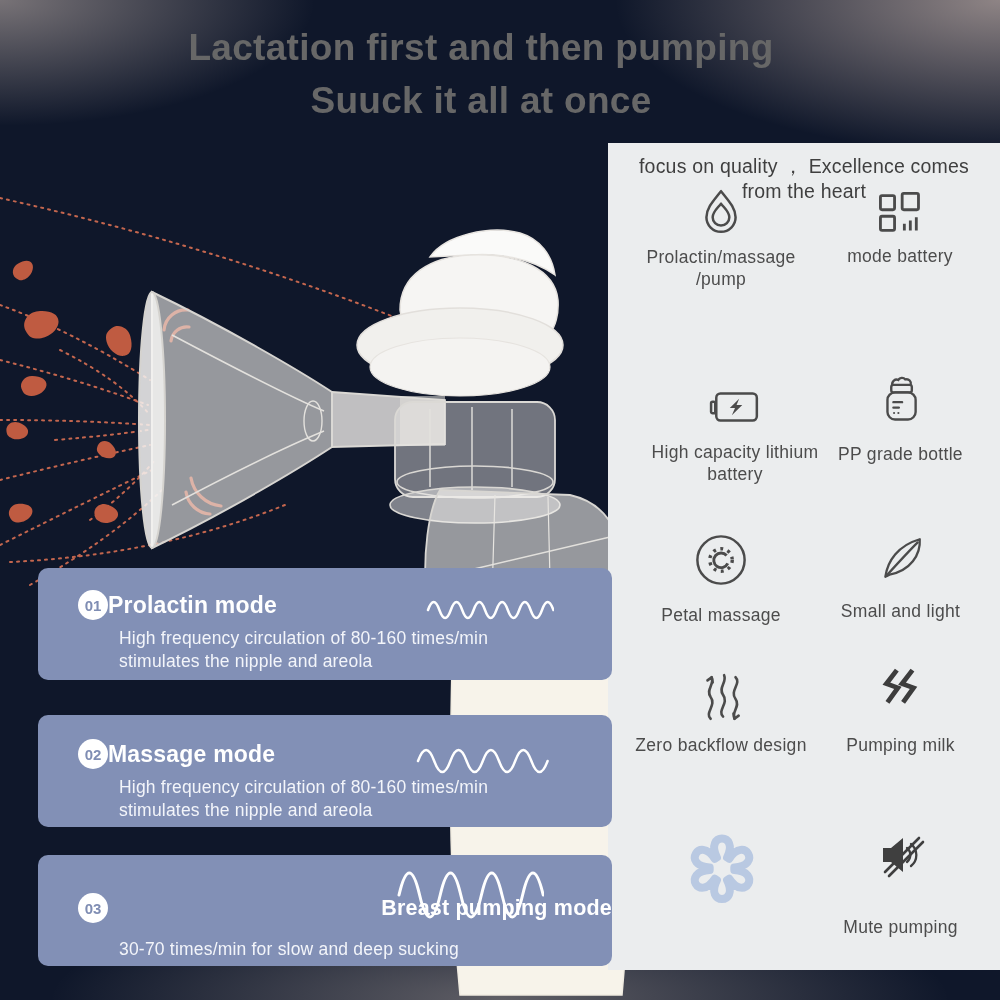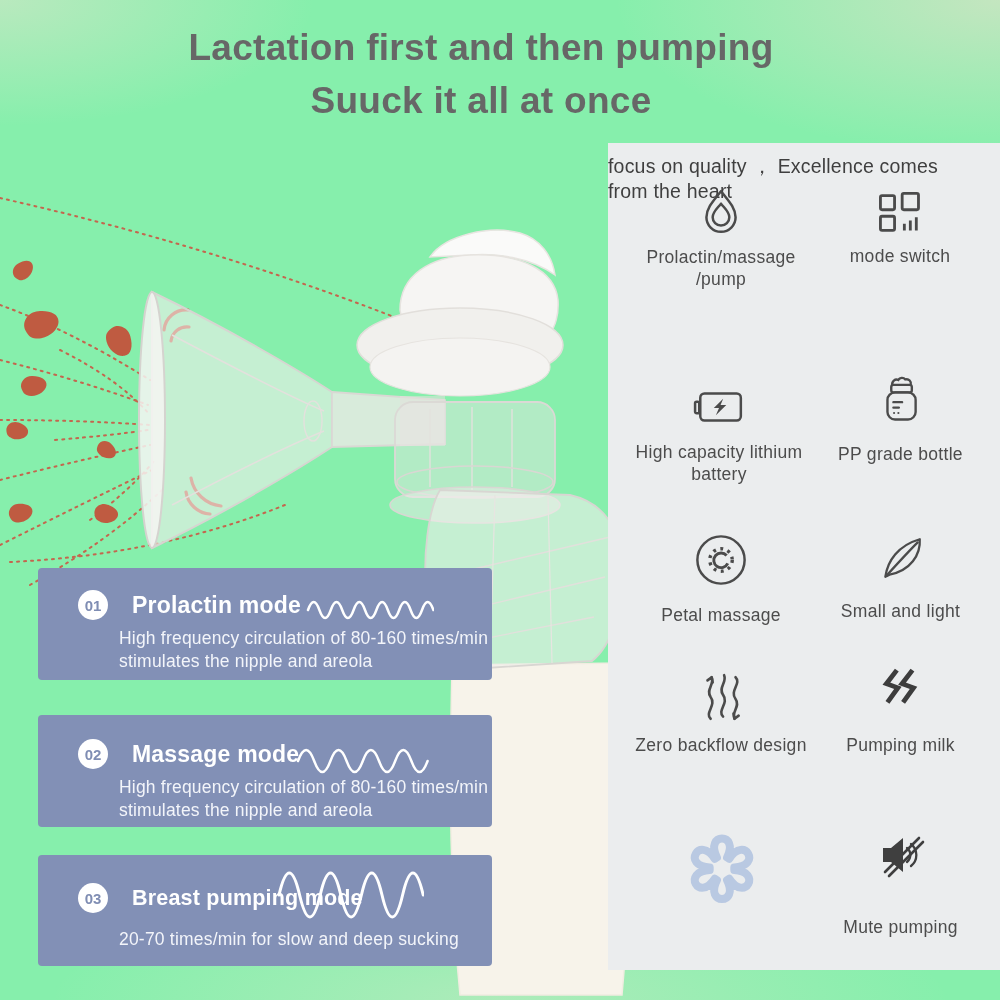--- a/index.html
+++ b/index.html
@@ -4,7 +4,7 @@
 <style>
   html,body{margin:0;padding:0;background:#fff;}
   .canvas{position:relative;width:1000px;height:1000px;overflow:hidden;
-          font-family:"Liberation Sans",sans-serif;background:#86efac;}
+          font-family:"Liberation Sans",sans-serif;background:#0f172a;}
   .bg-tint{position:absolute;inset:0;pointer-events:none;background:
      radial-gradient(55% 22% at 100% 0%, rgba(247,222,208,.55), rgba(247,222,208,0) 70%),
      radial-gradient(45% 18% at 0% 0%, rgba(247,226,212,.45), rgba(247,226,212,0) 70%),

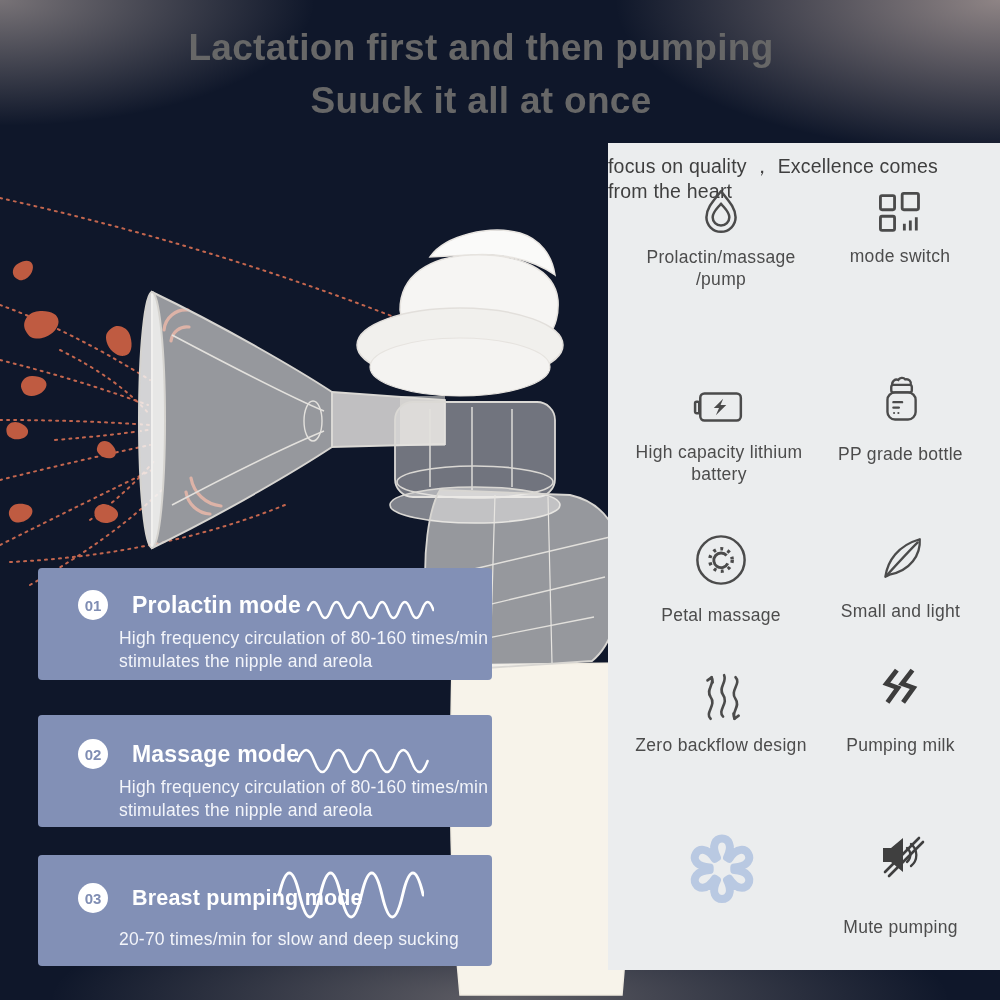--- a/index.html
+++ b/index.html
@@ -20,7 +20,7 @@
 
   
   .quality-panel{position:absolute;left:608px;top:143px;width:392px;height:827px;background:#ebedee;}
-  .panel-header{padding-top:11px;text-align:left;color:#3f3f3f;font-size:19.5px;line-height:1.3;letter-spacing:.2px;}
+  .panel-header{padding-top:11px;text-align:center;color:#3f3f3f;font-size:19.5px;line-height:1.3;letter-spacing:.2px;}
   .f-cell{position:absolute;display:flex;flex-direction:column;align-items:center;}
   .feature-label{margin-top:10px;font-size:17.5px;color:#4c4c4c;text-align:center;line-height:1.25;letter-spacing:.3px;}
   .gap-lg .feature-label{margin-top:18px;}

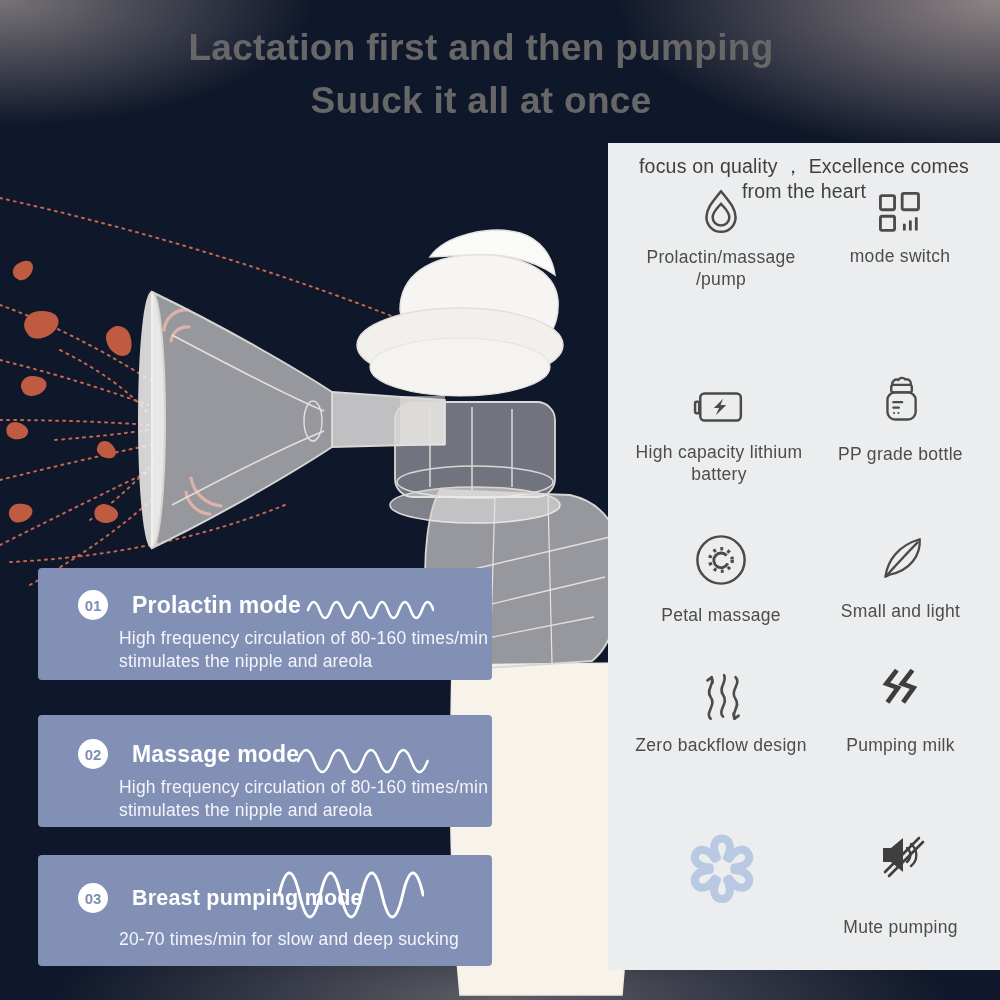--- a/index.html
+++ b/index.html
@@ -147,7 +147,7 @@
         <rect x="5" y="24" width="13" height="13" rx="1.5"></rect>
         <path d="M27,37 L27,31 M32.5,37 L32.5,28 M38,37 L38,25"></path>
       </svg>
-      <div class="feature-label">mode switch</div>
+      <div class="feature-label">mode battery</div>
     </div>
 
     <div class="f-cell c3 gap-lg">

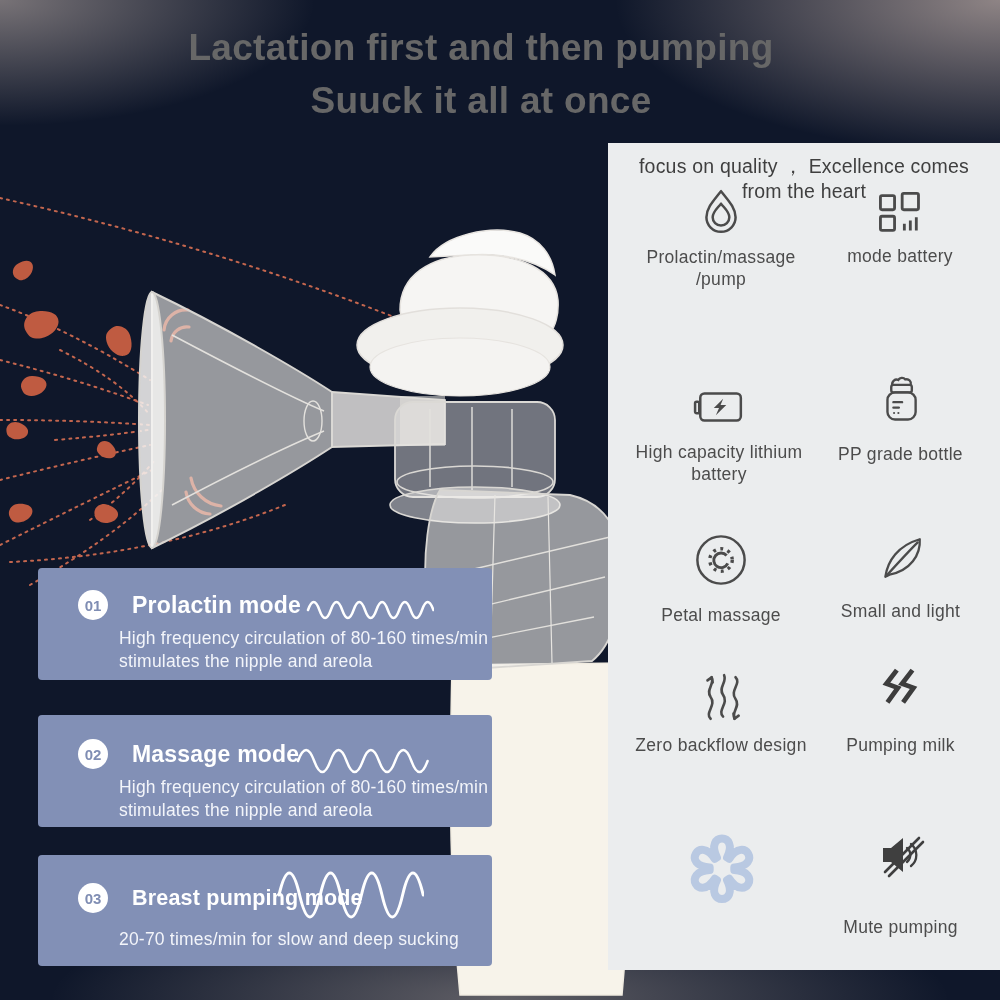--- a/index.html
+++ b/index.html
@@ -27,7 +27,7 @@
   .gap-xl .feature-label{margin-top:38px;}
   .c1{left:14px;top:44px;width:198px;}
   .c2{left:202px;top:47px;width:180px;}
-  .c3{left:6px;top:247px;width:210px;}
+  .c3{left:22px;top:247px;width:210px;}
   .c4{left:200px;top:231px;width:185px;justify-content:flex-end;}
   .c5{left:14px;top:390px;width:198px;}
   .c6{left:200px;top:390px;width:185px;}

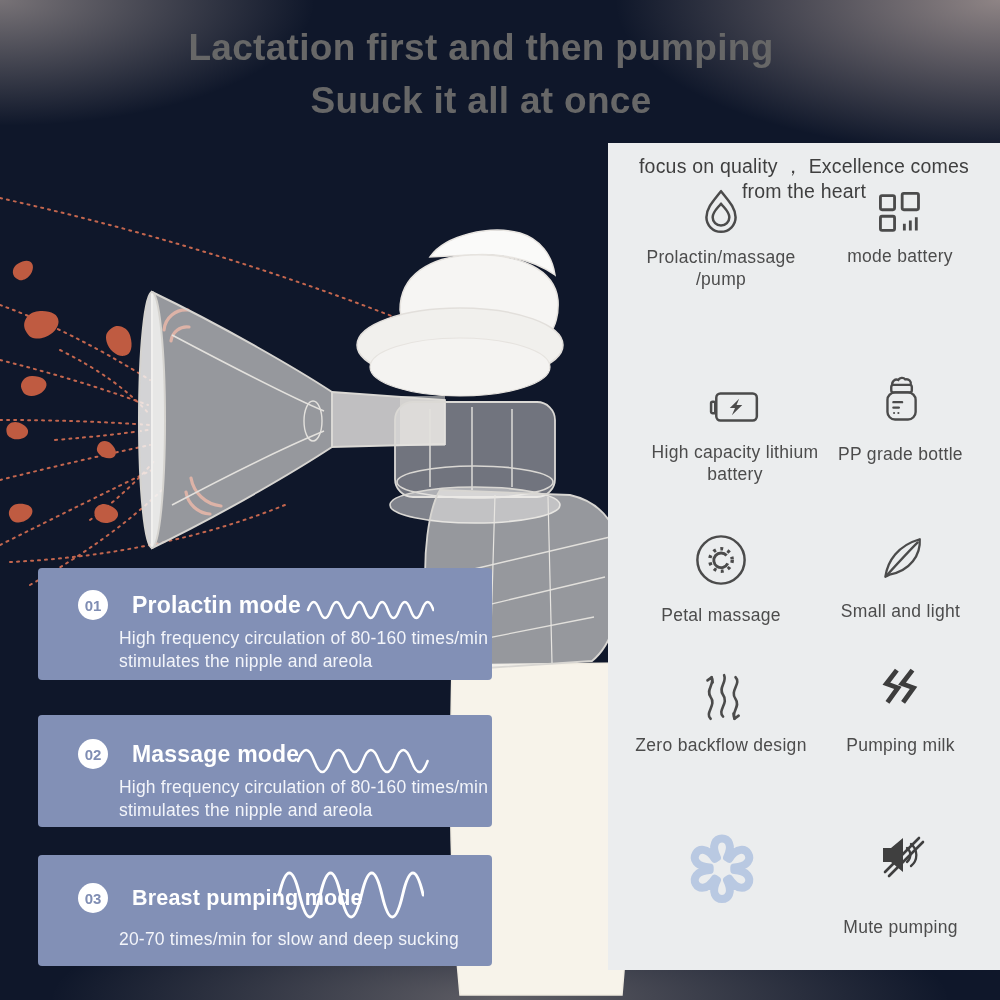--- a/index.html
+++ b/index.html
@@ -37,7 +37,7 @@
   .c10{left:200px;top:688px;width:185px;}
 
   
-  .mode-card{position:absolute;left:38px;width:454px;background:#8290b6;border-radius:4px;color:#fff;}
+  .mode-card{position:absolute;left:38px;width:574px;background:#8290b6;border-radius:10px;color:#fff;}
   .mode-card.m1{top:568px;height:112px;}
   .mode-card.m2{top:715px;height:112px;}
   .mode-card.m3{top:855px;height:111px;}

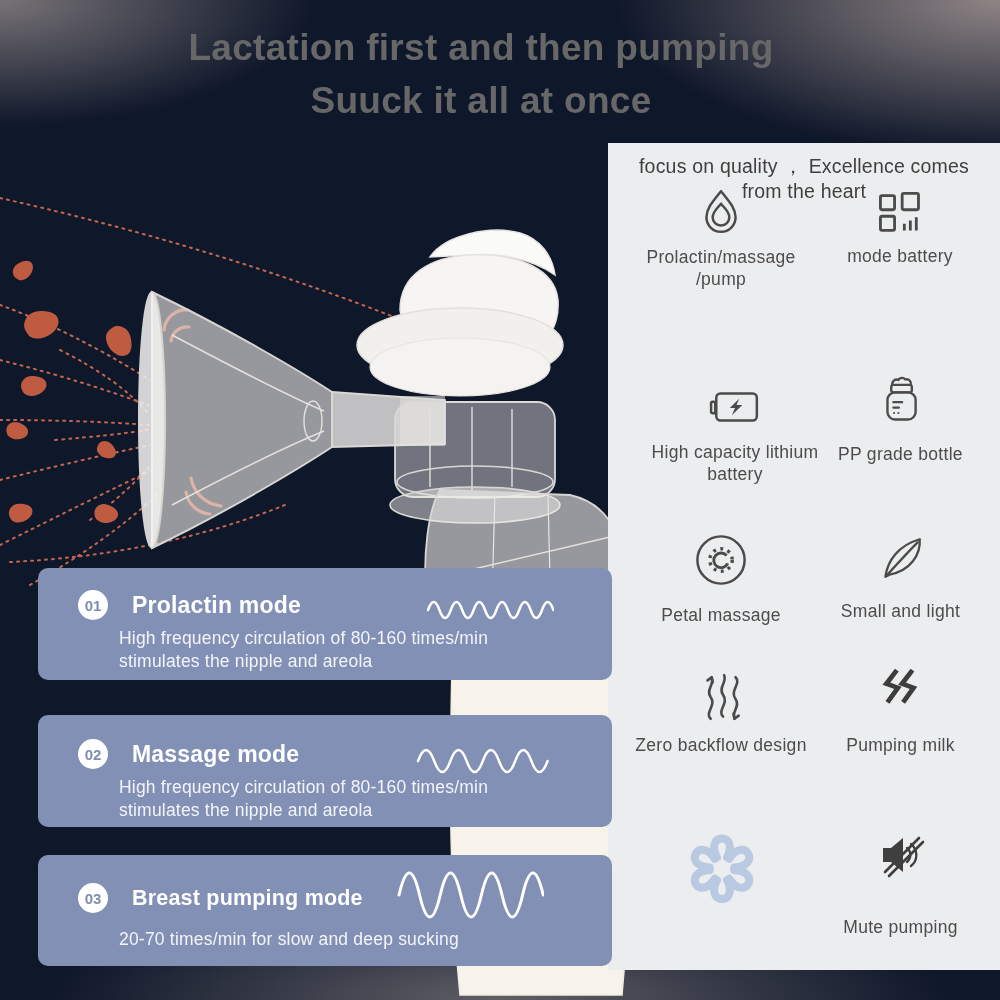--- a/index.html
+++ b/index.html
@@ -47,7 +47,7 @@
   .m3 .card-head{padding-top:28px;}
   .badge{width:30px;height:30px;border-radius:50%;background:#ffffff;color:#7f8db3;
          font-size:15px;font-weight:700;display:flex;align-items:center;justify-content:center;flex:0 0 30px;}
-  .card-title{margin-left:24px;font-size:23px;font-weight:700;letter-spacing:.2px;white-space:nowrap;}
+  .card-title{margin-left:0;font-size:23px;font-weight:700;letter-spacing:.2px;white-space:nowrap;}
   .m3 .card-title{font-size:21.5px;}
   .card-desc{margin:7px 0 0 81px;width:410px;font-size:17.5px;line-height:1.32;color:#f3f5fa;letter-spacing:.2px;}
   .m3 .card-desc{margin-top:15px;}

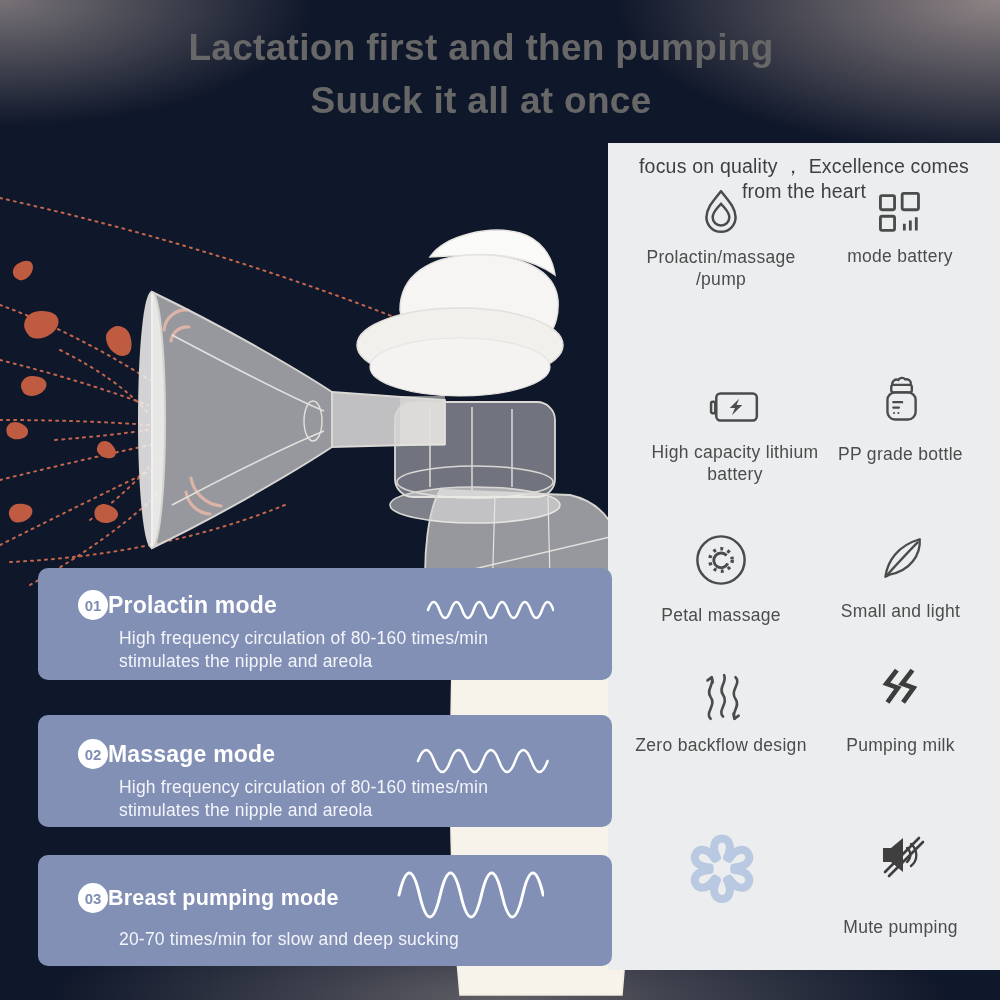--- a/index.html
+++ b/index.html
@@ -44,7 +44,7 @@
   .card-head{display:flex;align-items:center;padding-left:40px;}
   .m1 .card-head{padding-top:22px;}
   .m2 .card-head{padding-top:24px;}
-  .m3 .card-head{padding-top:28px;}
+  .m3 .card-head{padding-top:38px;justify-content:space-between;}
   .badge{width:30px;height:30px;border-radius:50%;background:#ffffff;color:#7f8db3;
          font-size:15px;font-weight:700;display:flex;align-items:center;justify-content:center;flex:0 0 30px;}
   .card-title{margin-left:0;font-size:23px;font-weight:700;letter-spacing:.2px;white-space:nowrap;}

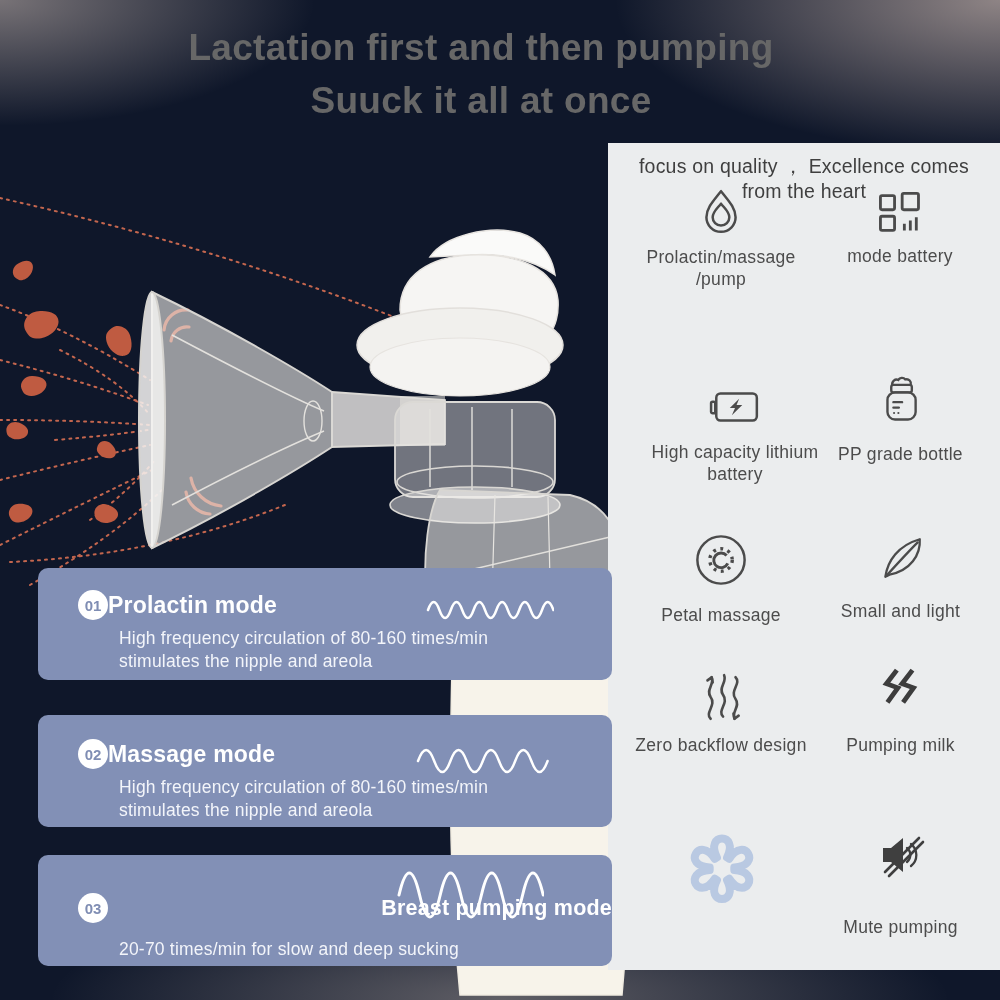--- a/index.html
+++ b/index.html
@@ -258,7 +258,7 @@
     <svg class="wave" width="147" height="58" viewBox="0 0 147 58" fill="none" stroke="#ffffff" stroke-width="3" stroke-linecap="round">
       <path d="M2,30 q10.3,-44 20.6,0 q10.3,44 20.6,0 q10.3,-44 20.6,0 q10.3,44 20.6,0 q10.3,-44 20.6,0 q10.3,44 20.6,0 q10.3,-44 20.6,0"></path>
     </svg>
-    <div class="card-desc">20-70 times/min for slow and deep sucking</div>
+    <div class="card-desc">30-70 times/min for slow and deep sucking</div>
   </div>
 </div>
 

